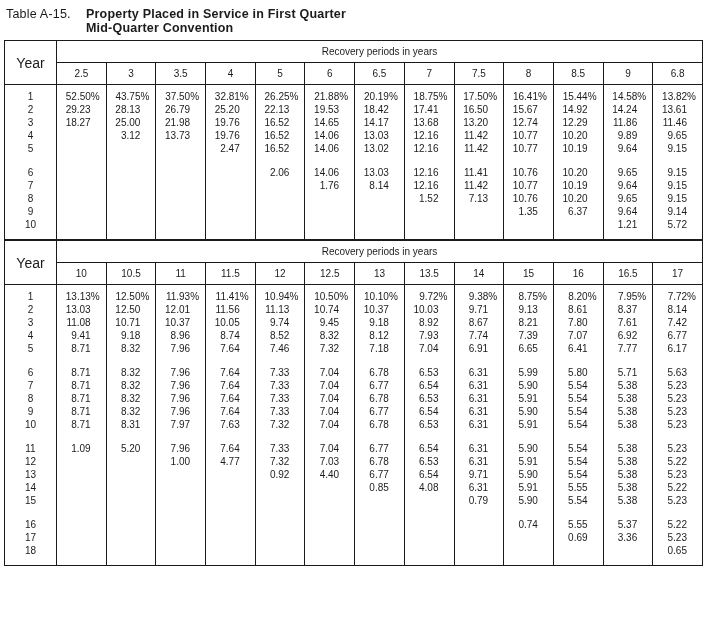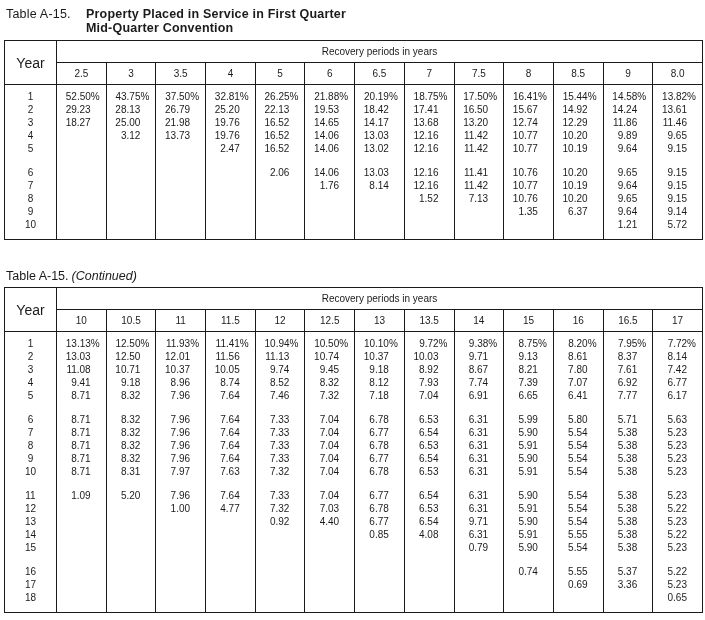--- a/index.html
+++ b/index.html
@@ -89,7 +89,7 @@
           <th class="col-h">8</th>
           <th class="col-h">8.5</th>
           <th class="col-h">9</th>
-          <th class="col-h">8.0</th>
+          <th class="col-h">6.8</th>
         </tr>
       </thead>
       <tbody>

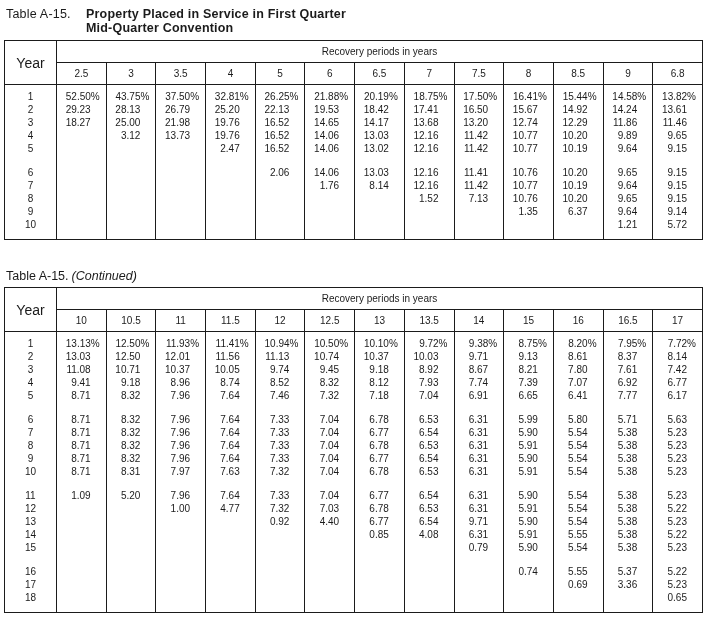--- a/index.html
+++ b/index.html
@@ -272,9 +272,6 @@
       </tbody>
     </table>
 
-  <div class="continued">
-    <span>Table A-15.</span><span class="ital">(Continued)</span>
-  </div>
 
   <table class="data">
       <colgroup>

